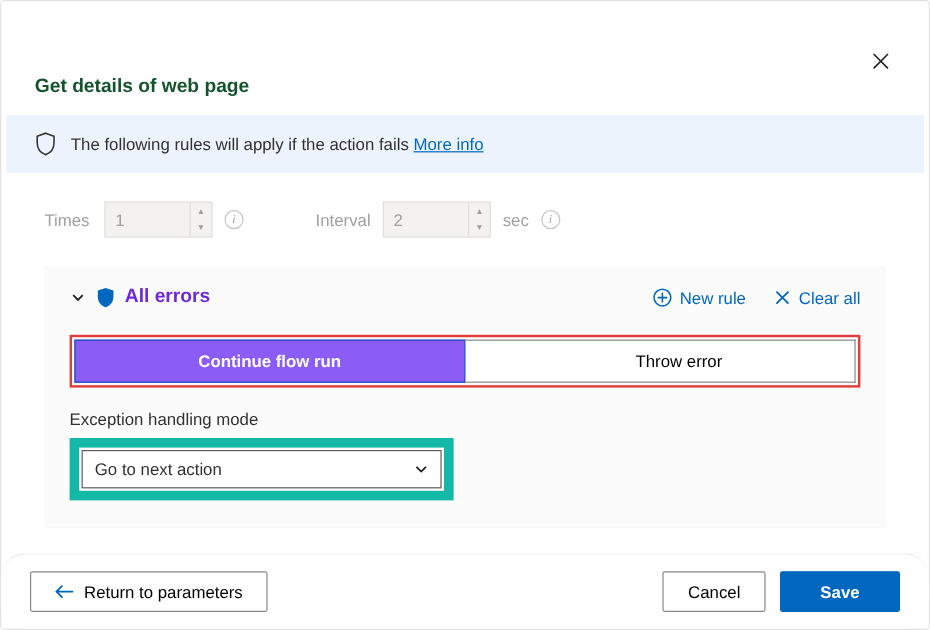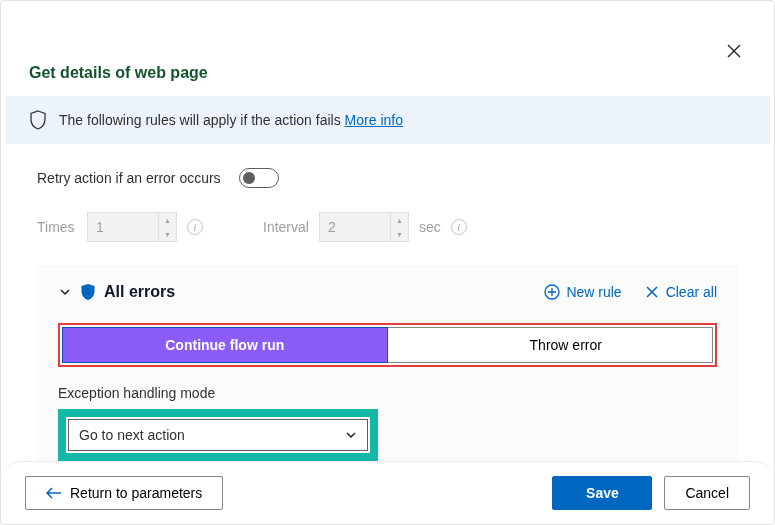--- a/index.html
+++ b/index.html
@@ -262,12 +262,6 @@
 
 <div class="content">
 
-  <div class="retry-row">
-    <span class="label">Retry action if an error occurs</span>
-    <div class="toggle">
-      <div class="knob"></div>
-    </div>
-  </div>
 
   <div class="numrow">
     <span class="lbl">Times</span>

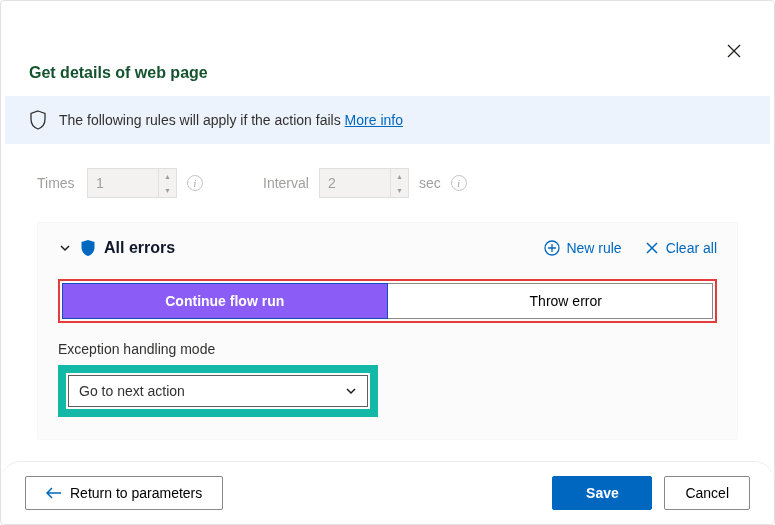--- a/index.html
+++ b/index.html
@@ -145,7 +145,7 @@
   .chev { width: 14px; height: 14px; }
   .shield-blue { width: 16px; height: 18px; }
   .errors-head .title {
-    font-size: 16px; font-weight: 600; color: #0f172a;
+    font-size: 16px; font-weight: 600; color: #6d28d9;
   }
   .errors-head .right {
     display: flex; align-items: center; gap: 22px;

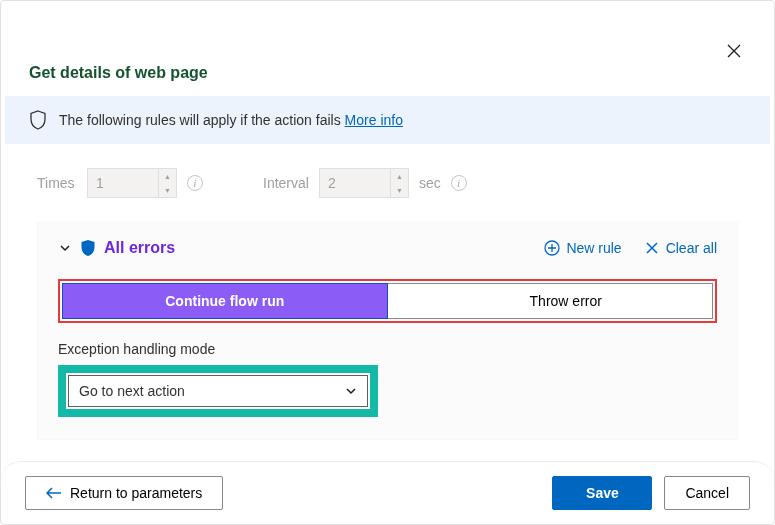--- a/index.html
+++ b/index.html
@@ -341,8 +341,8 @@
     <span>Return to parameters</span>
   </button>
   <div class="right">
+    <button class="btn">Cancel</button>
     <button class="btn primary">Save</button>
-    <button class="btn">Cancel</button>
   </div>
 </div>
 

